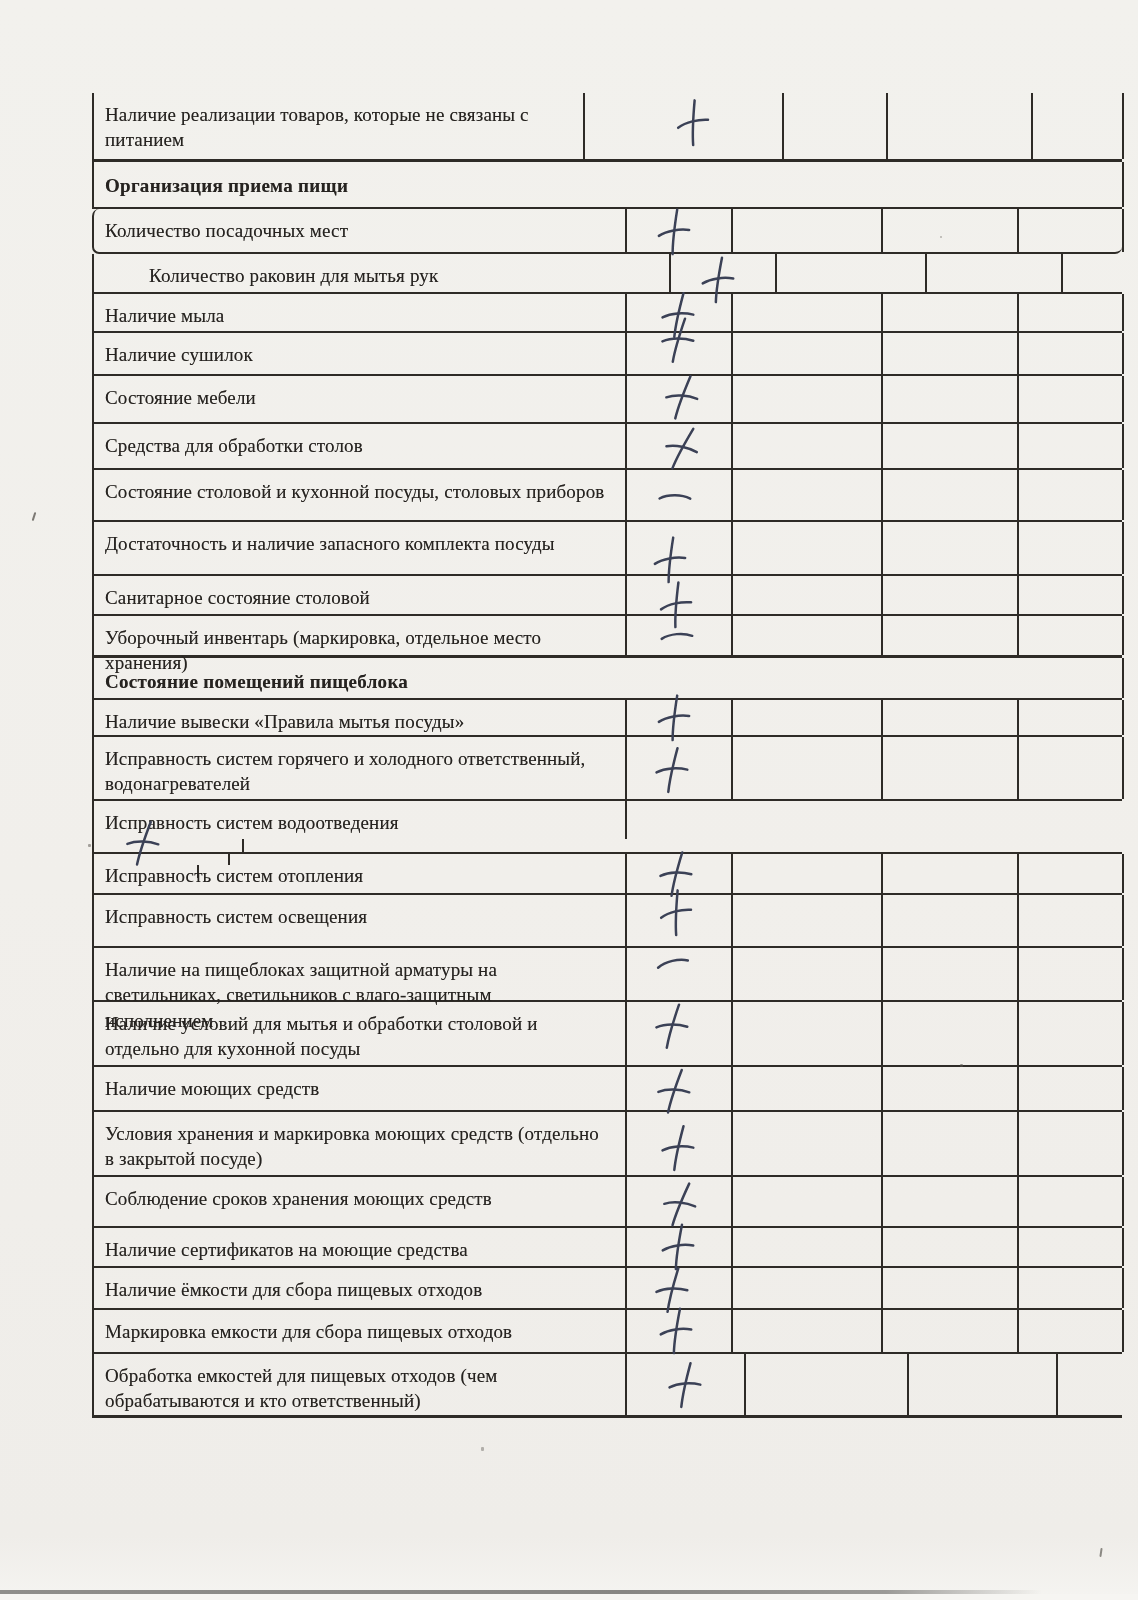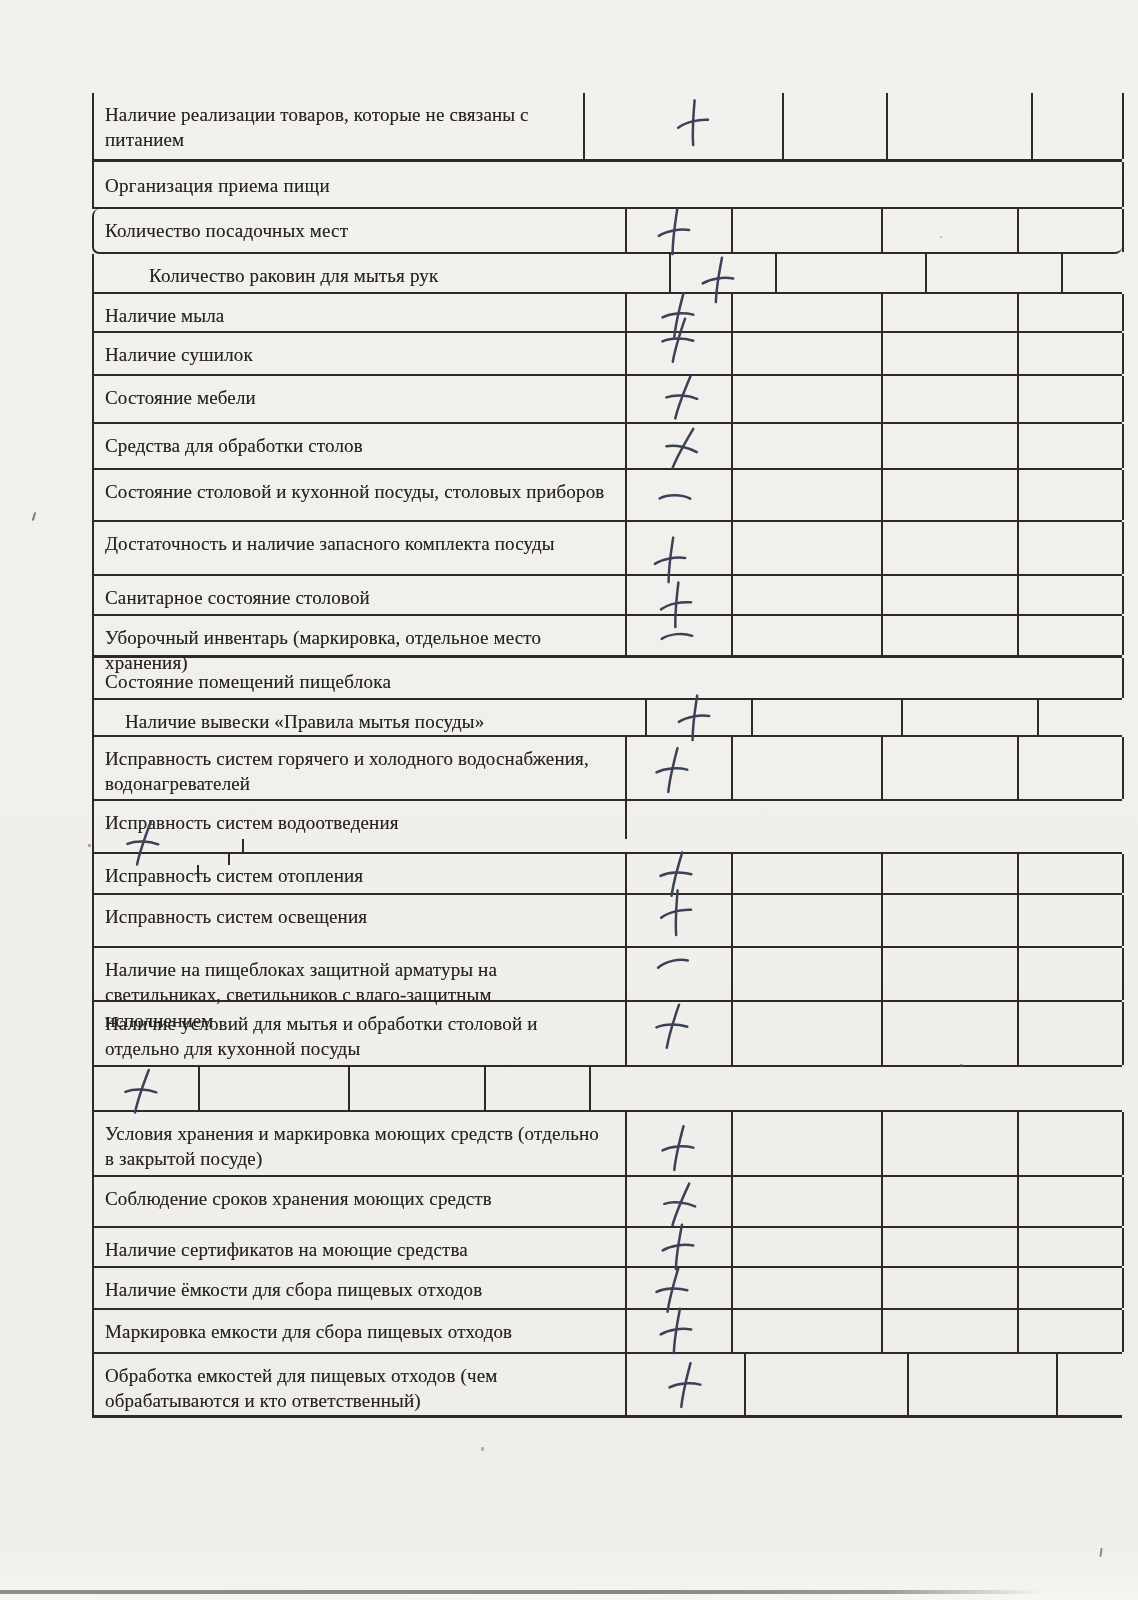--- a/index.html
+++ b/index.html
@@ -36,7 +36,7 @@
     letter-spacing:0.15px;
     text-shadow:0 0 0.5px rgba(45,42,38,0.45);
   }
-  .sec-cell{font-weight:normal;padding-top:11px;letter-spacing:0.3px;}
+  .sec-cell{font-weight:bold;padding-top:11px;letter-spacing:0.3px;}
   .mark-cell{position:relative;padding:0;}
   .mark-cell svg{position:absolute;left:50%;top:50%;}
   .mark-cell path{fill:none;stroke:var(--ink);stroke-width:2.6;stroke-linecap:round;}

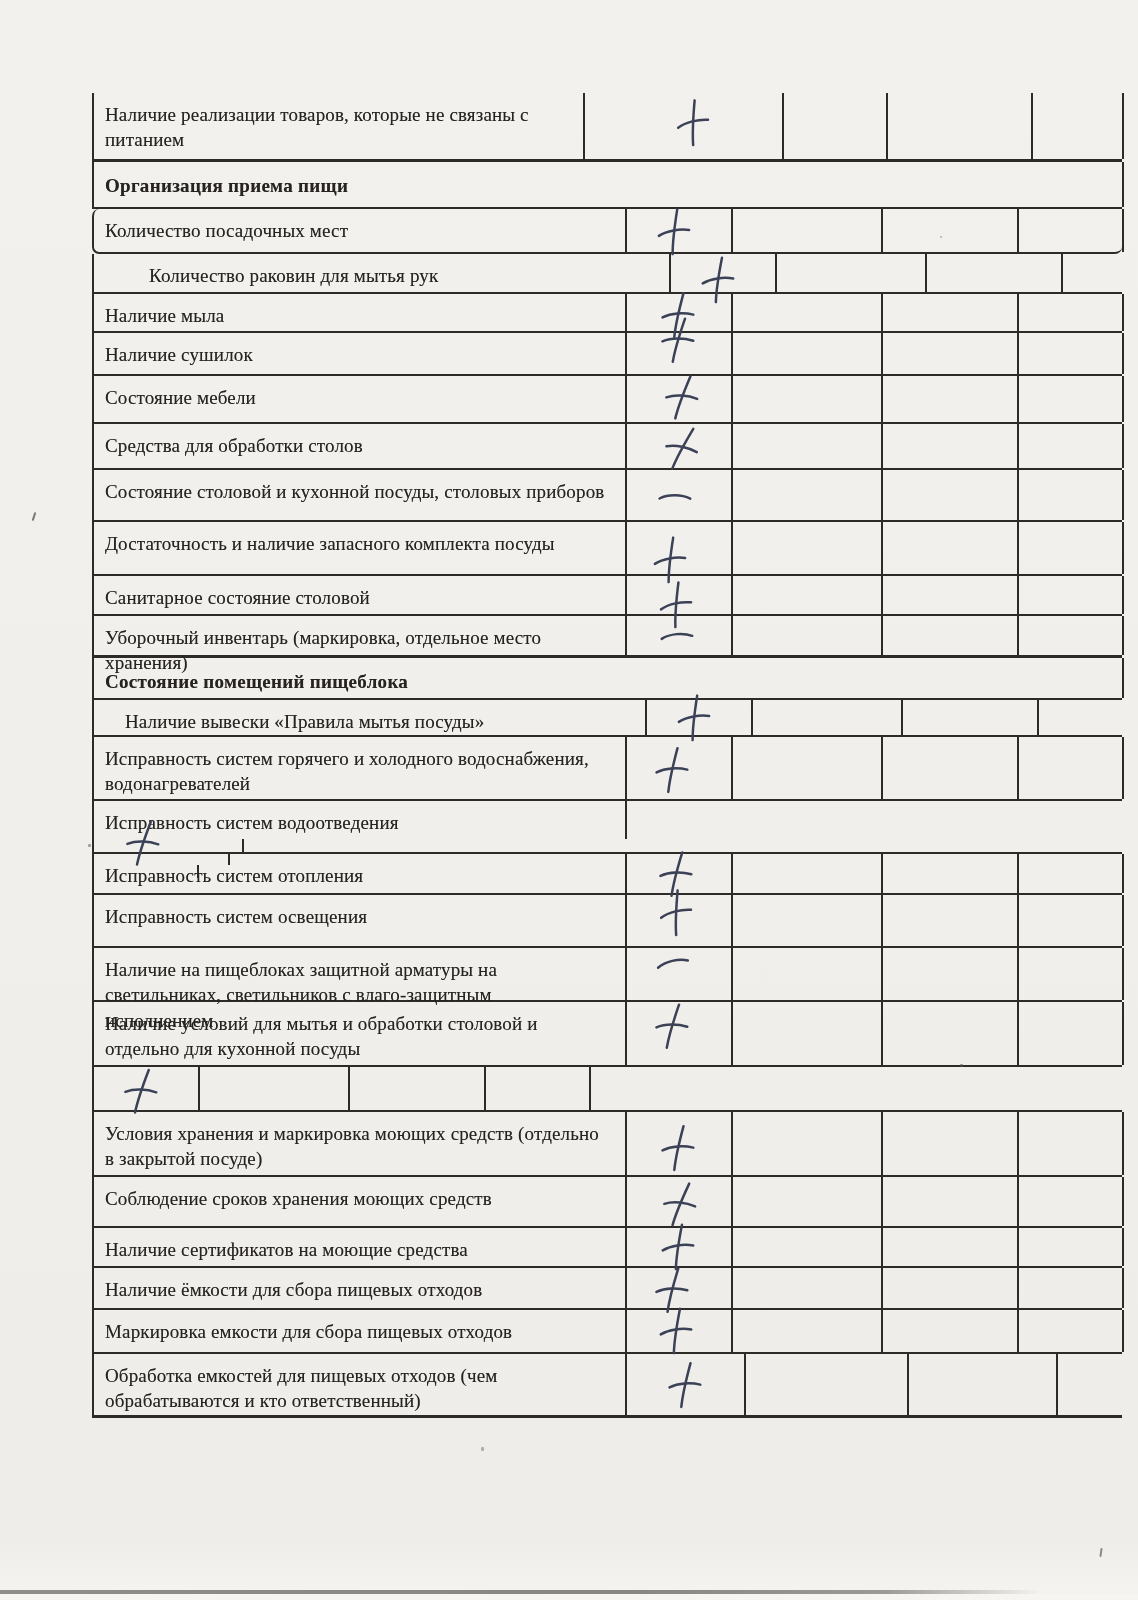--- a/index.html
+++ b/index.html
@@ -189,7 +189,7 @@
       <div class="t-row" style="height: 42px;">
         <div class="cell sec-cell" style="width: 1030px; border-right: 2px solid var(--line);">Состояние помещений пищеблока</div>
       </div>
-      <div class="t-row" style="height: 37px; padding-left: 20px;">
+      <div class="t-row" style="height: 37px;">
         <div class="cell" style="width: 533px;">Наличие вывески «Правила мытья посуды»</div>
         <div class="cell mark-cell" style="width: 106px;">
           <svg viewBox="0 0 48 60" width="46" height="58" style="margin-left:-29px;margin-top:-29px;transform:rotate(-4deg);">

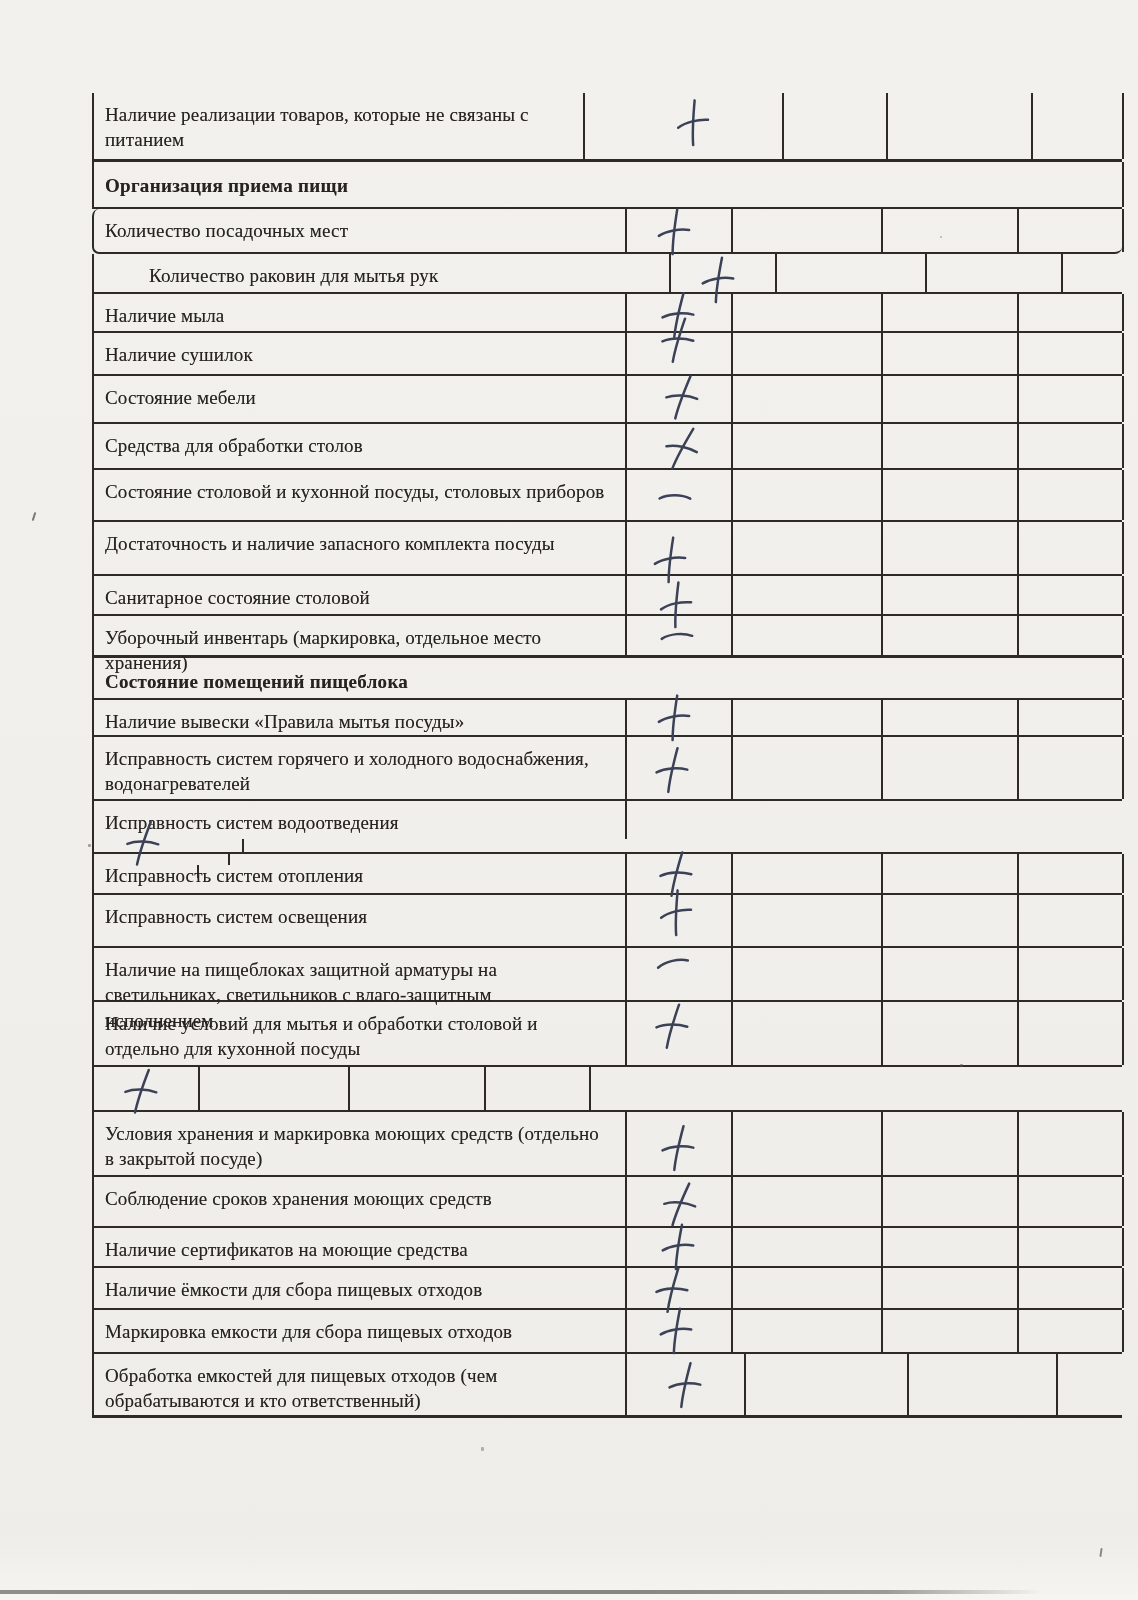--- a/index.html
+++ b/index.html
@@ -202,7 +202,7 @@
         <div class="cell" style="width: 105px;"></div>
       </div>
       <div class="t-row" style="height: 64px;">
-        <div class="cell" style="width: 533px;">Исправность систем горячего и холодного водоснабжения, водонагревателей</div>
+        <div class="cell" style="width: 533px;">Исправность систем горячего и холодного ответственный, водонагревателей</div>
         <div class="cell mark-cell" style="width: 106px;">
           <svg viewBox="0 0 48 60" width="46" height="58" style="margin-left:-31px;margin-top:-27px;transform:rotate(2deg);">
             <path d="M30 7 C27 20 23 38 22 53"></path>

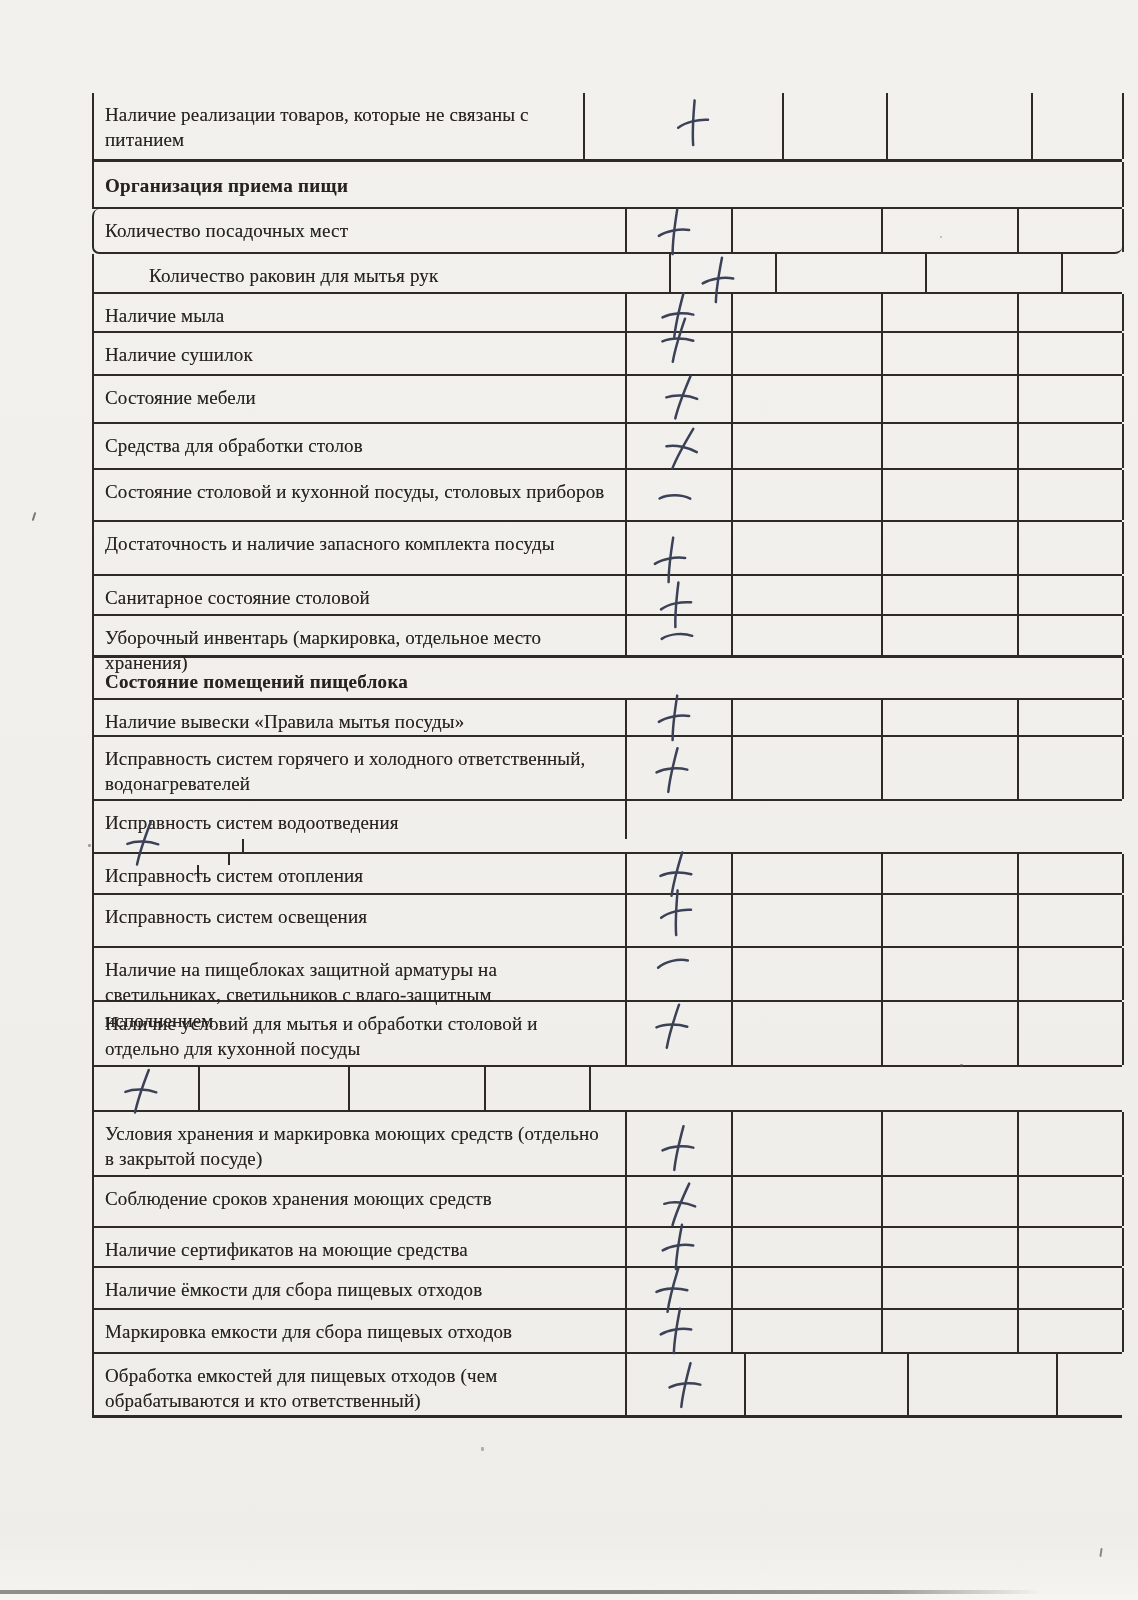--- a/index.html
+++ b/index.html
@@ -273,6 +273,7 @@
         <div class="cell" style="width: 105px;"></div>
       </div>
       <div class="t-row" style="height: 45px;">
+        <div class="cell" style="width: 533px;">Наличие моющих средств</div>
         <div class="cell mark-cell" style="width: 106px;">
           <svg viewBox="0 0 48 60" width="46" height="58" style="margin-left:-29px;margin-top:-27px;transform:rotate(8deg);">
             <path d="M30 7 C27 20 23 38 22 53"></path>

